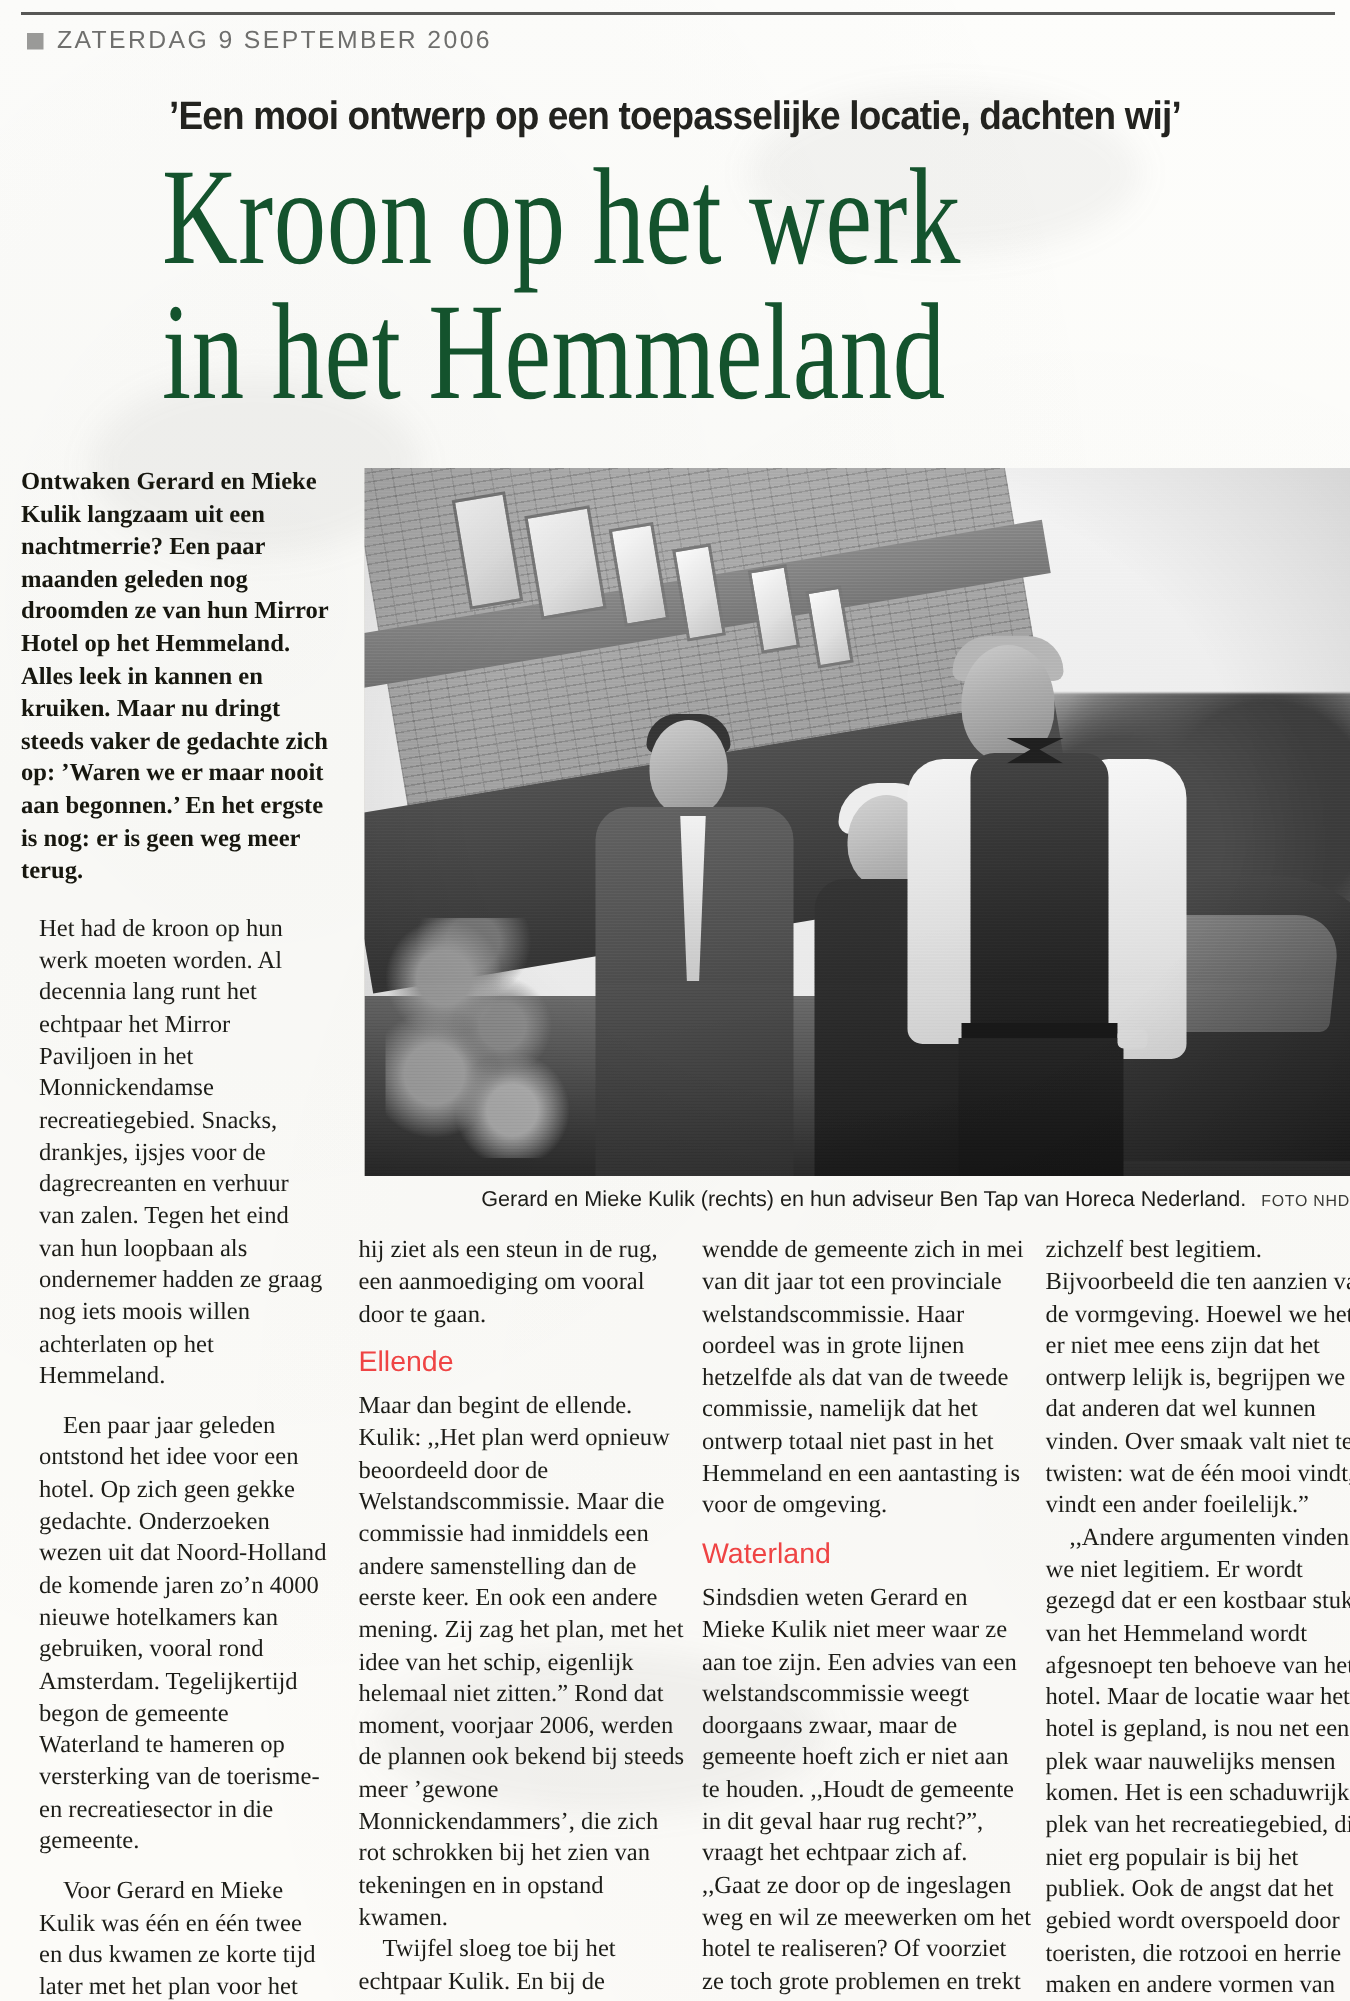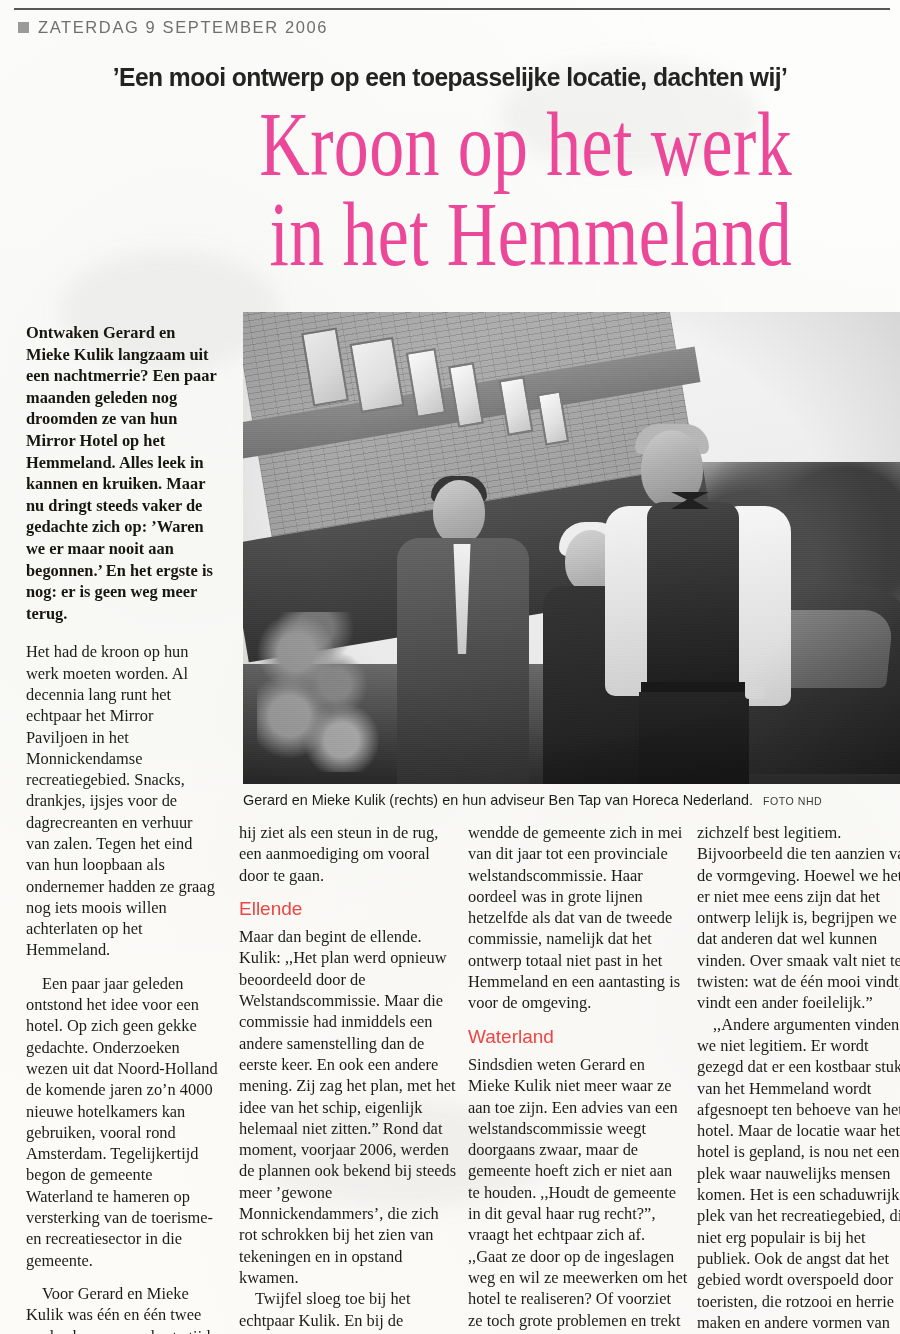--- a/index.html
+++ b/index.html
@@ -76,9 +76,9 @@
     position: absolute;
     left: 0; right: 0;
     top: 100px;
-    text-align: right;
+    text-align: left;
     font-family: "Liberation Serif", serif;
-    color: #ec4899;
+    color: #14532d;
     line-height: 0.96;
   }
   .headline .hl-line {

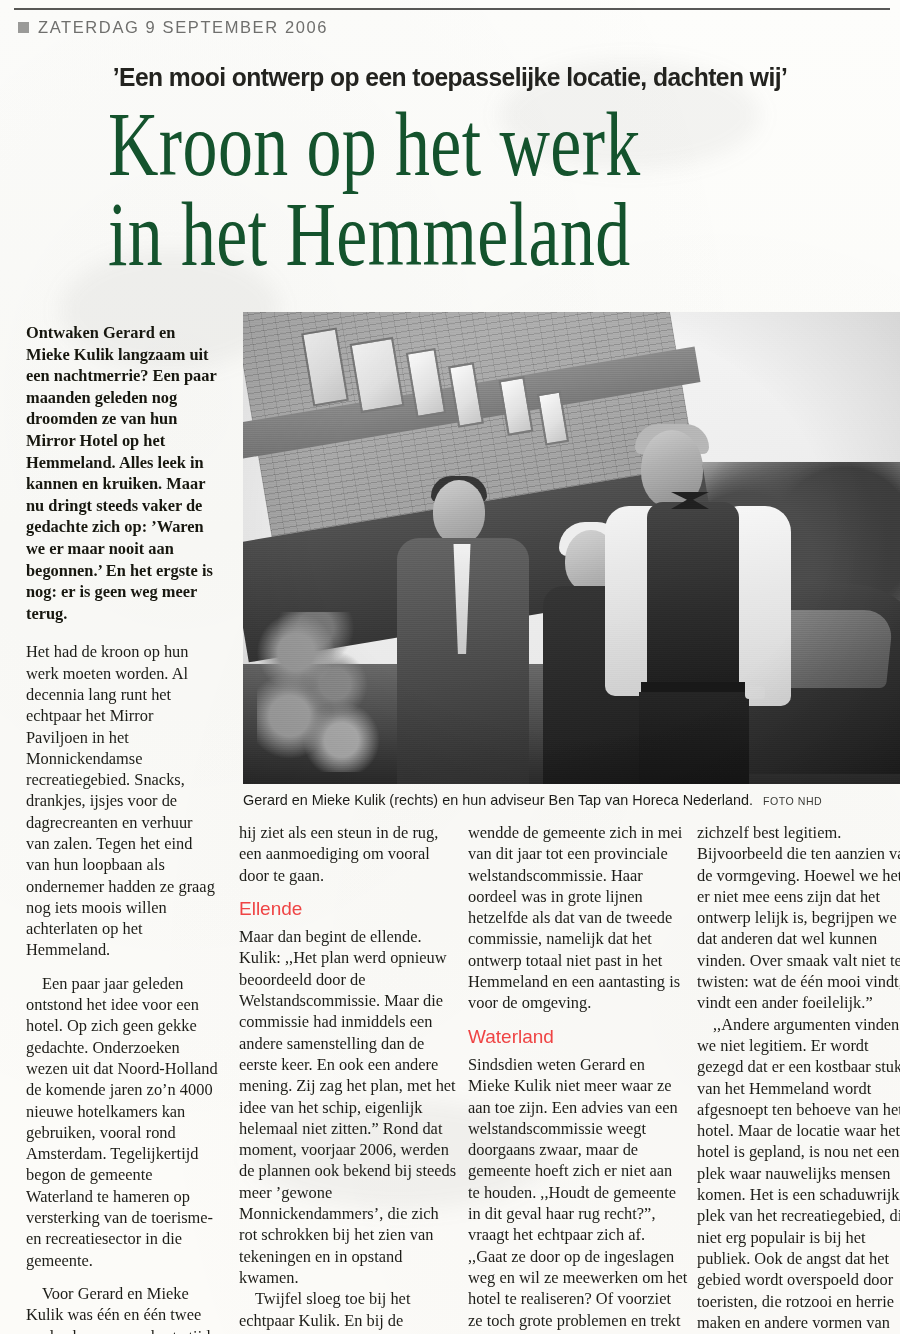--- a/index.html
+++ b/index.html
@@ -115,7 +115,7 @@
     line-height: 21.6px;
     color: #17170f;
     text-align: left;
-    margin: 12px;
+    margin: 0;
   }
   .col1-cont {
     margin-top: 17px;

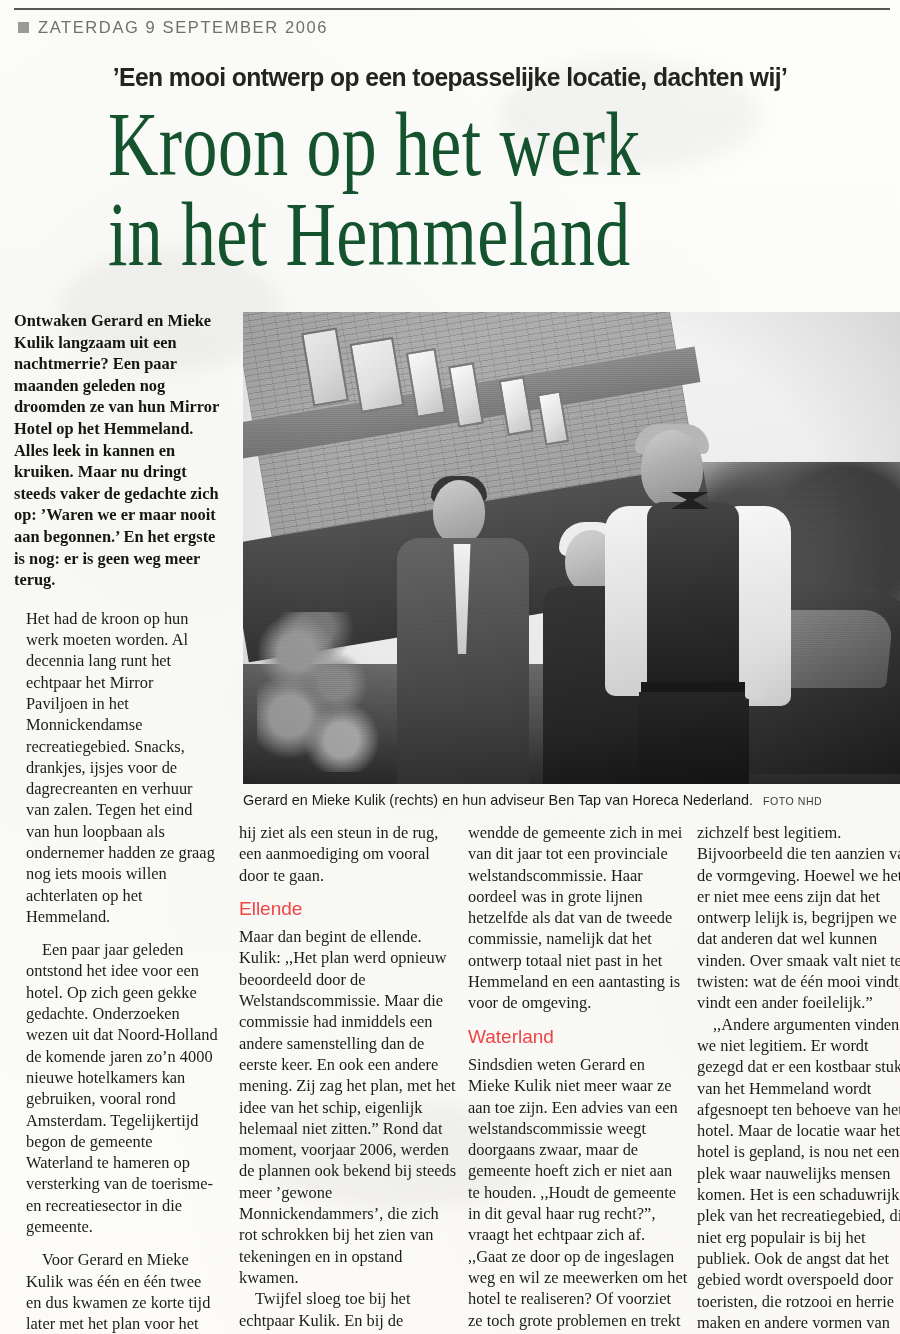--- a/index.html
+++ b/index.html
@@ -273,7 +273,7 @@
     width: 657px;
     display: flex;
     align-items: baseline;
-    justify-content: flex-start;
+    justify-content: flex-end;
     gap: 10px;
   }
   .caption-text {

